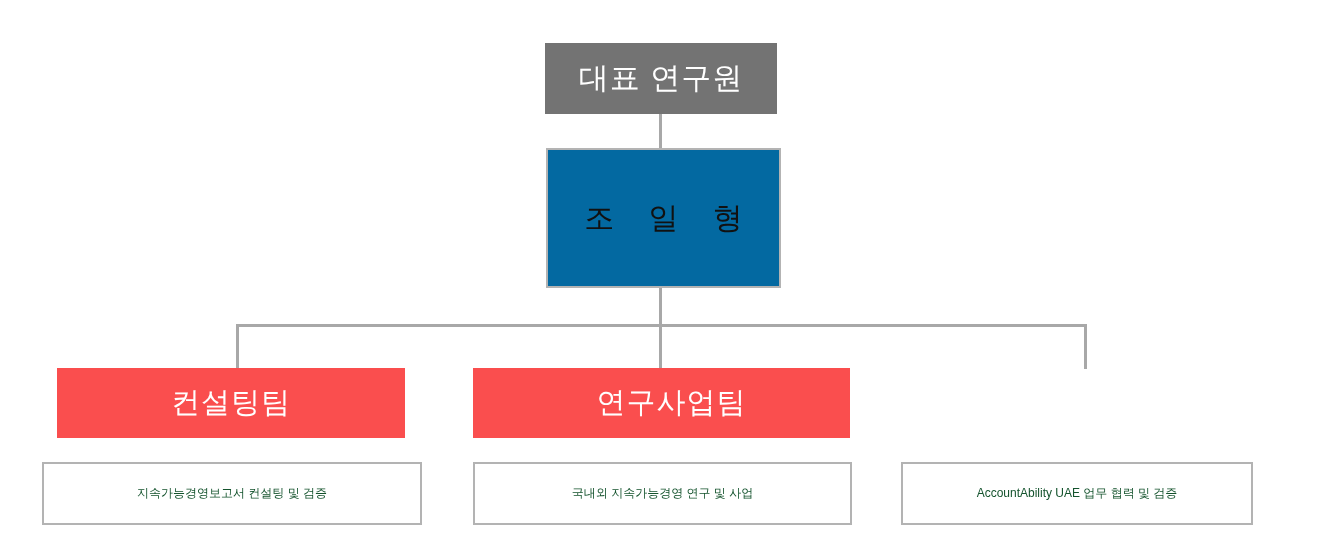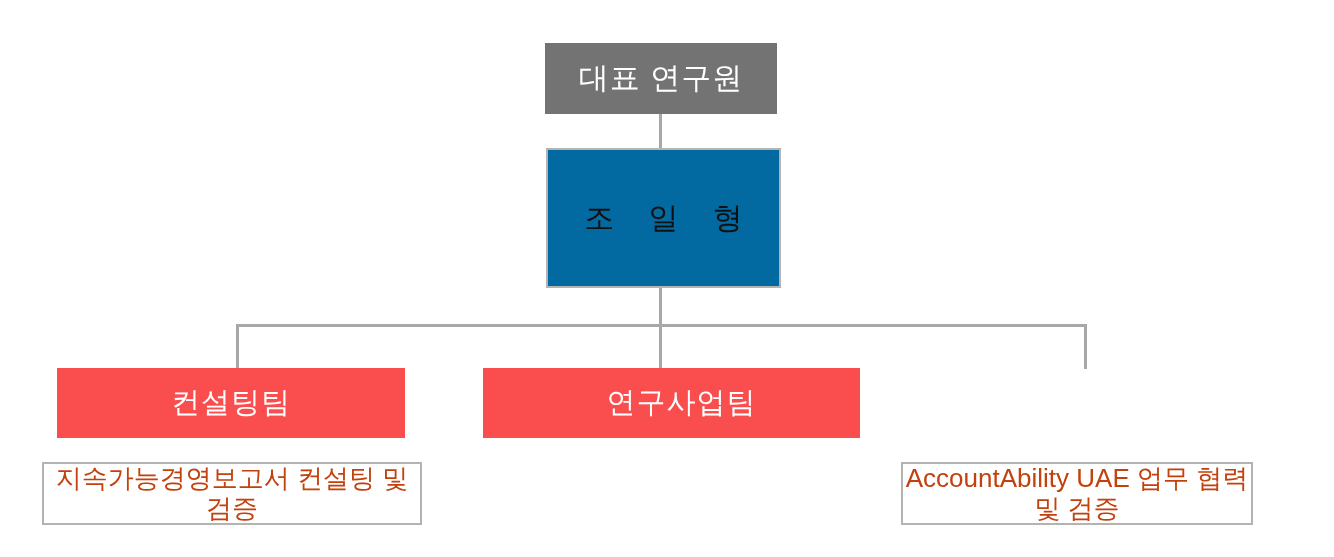--- a/index.html
+++ b/index.html
@@ -63,7 +63,7 @@
     letter-spacing: 1px;
   }
   .node-team.t1 { left: 57px;  width: 348px; }
-  .node-team.t2 { left: 483px; width: 377px; padding-left: 20px; }
+  .node-team.t2 { left: 473px; width: 377px; padding-left: 20px; }
   .node-team.t3 { left: 901px; width: 375px; }
 
   .node-desc {

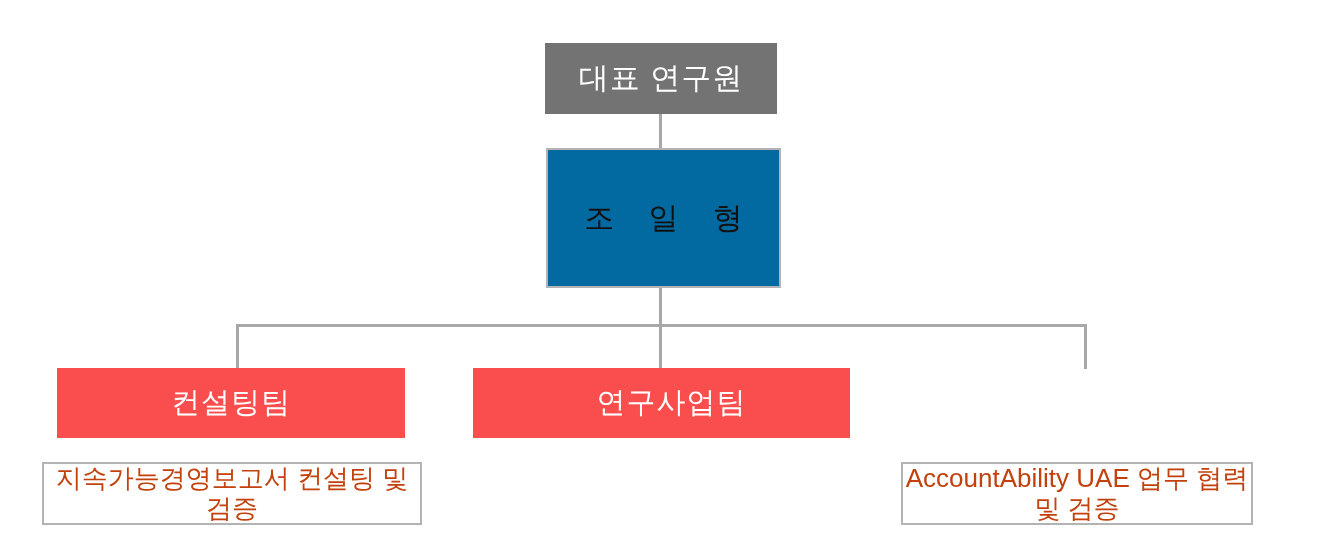--- a/index.html
+++ b/index.html
@@ -71,8 +71,8 @@
     height: 63px;
     background: #ffffff;
     border: 2px solid #b3b3b3;
-    color: #c2410c;
-    font-size: 26px;
+    color: #14532d;
+    font-size: 12px;
   }
   .node-desc.d1 { left: 42px;  width: 380px; }
   .node-desc.d2 { left: 473px; width: 379px; }

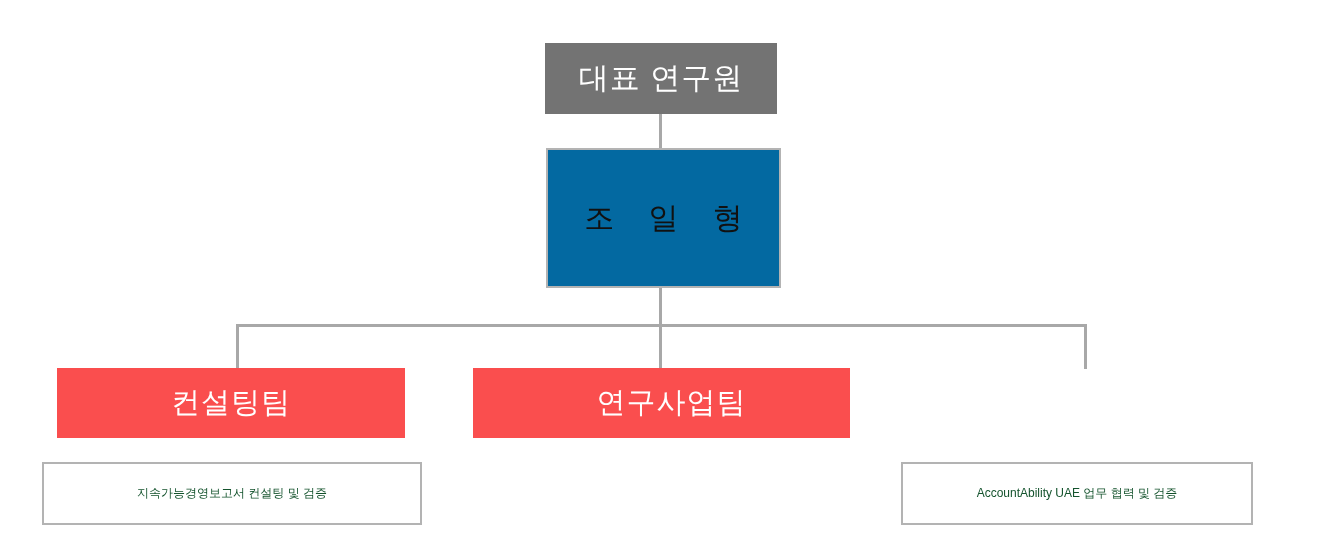--- a/index.html
+++ b/index.html
@@ -117,6 +117,7 @@
   <div class="node node-team t2">연구사업팀</div>
 
   <div class="node node-desc d1">지속가능경영보고서 컨설팅 및 검증</div>
+  <div class="node node-desc d2">국내외 지속가능경영 연구 및 사업</div>
   <div class="node node-desc d3">AccountAbility UAE 업무 협력 및 검증</div>
 
 </div>

